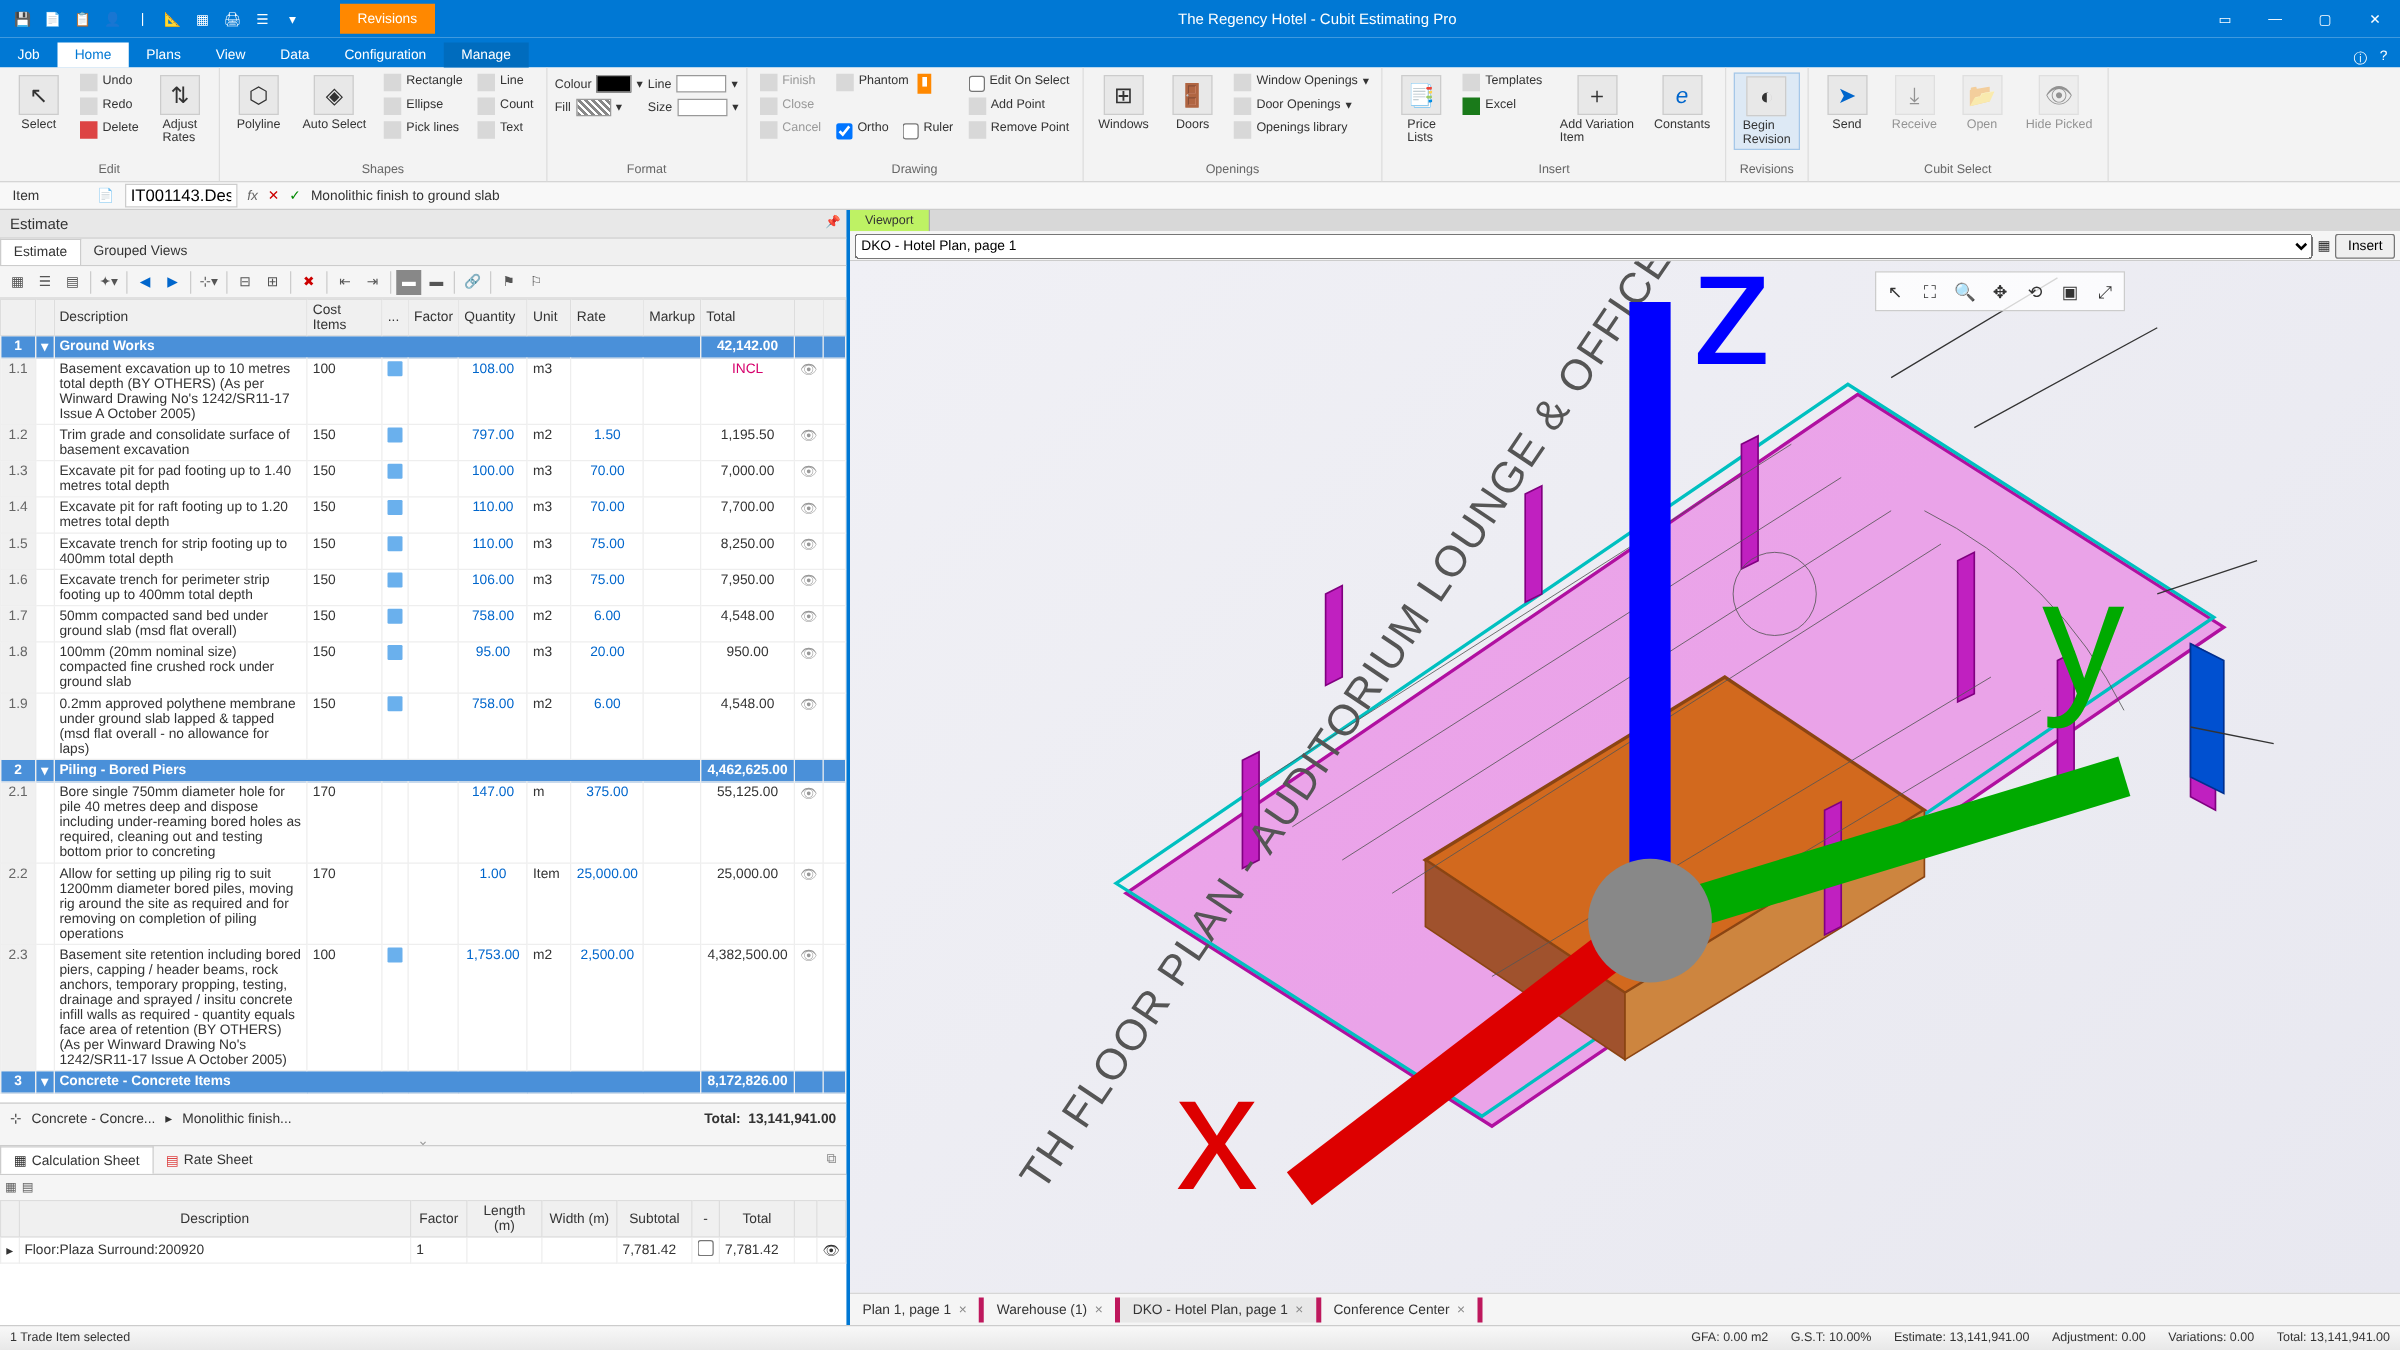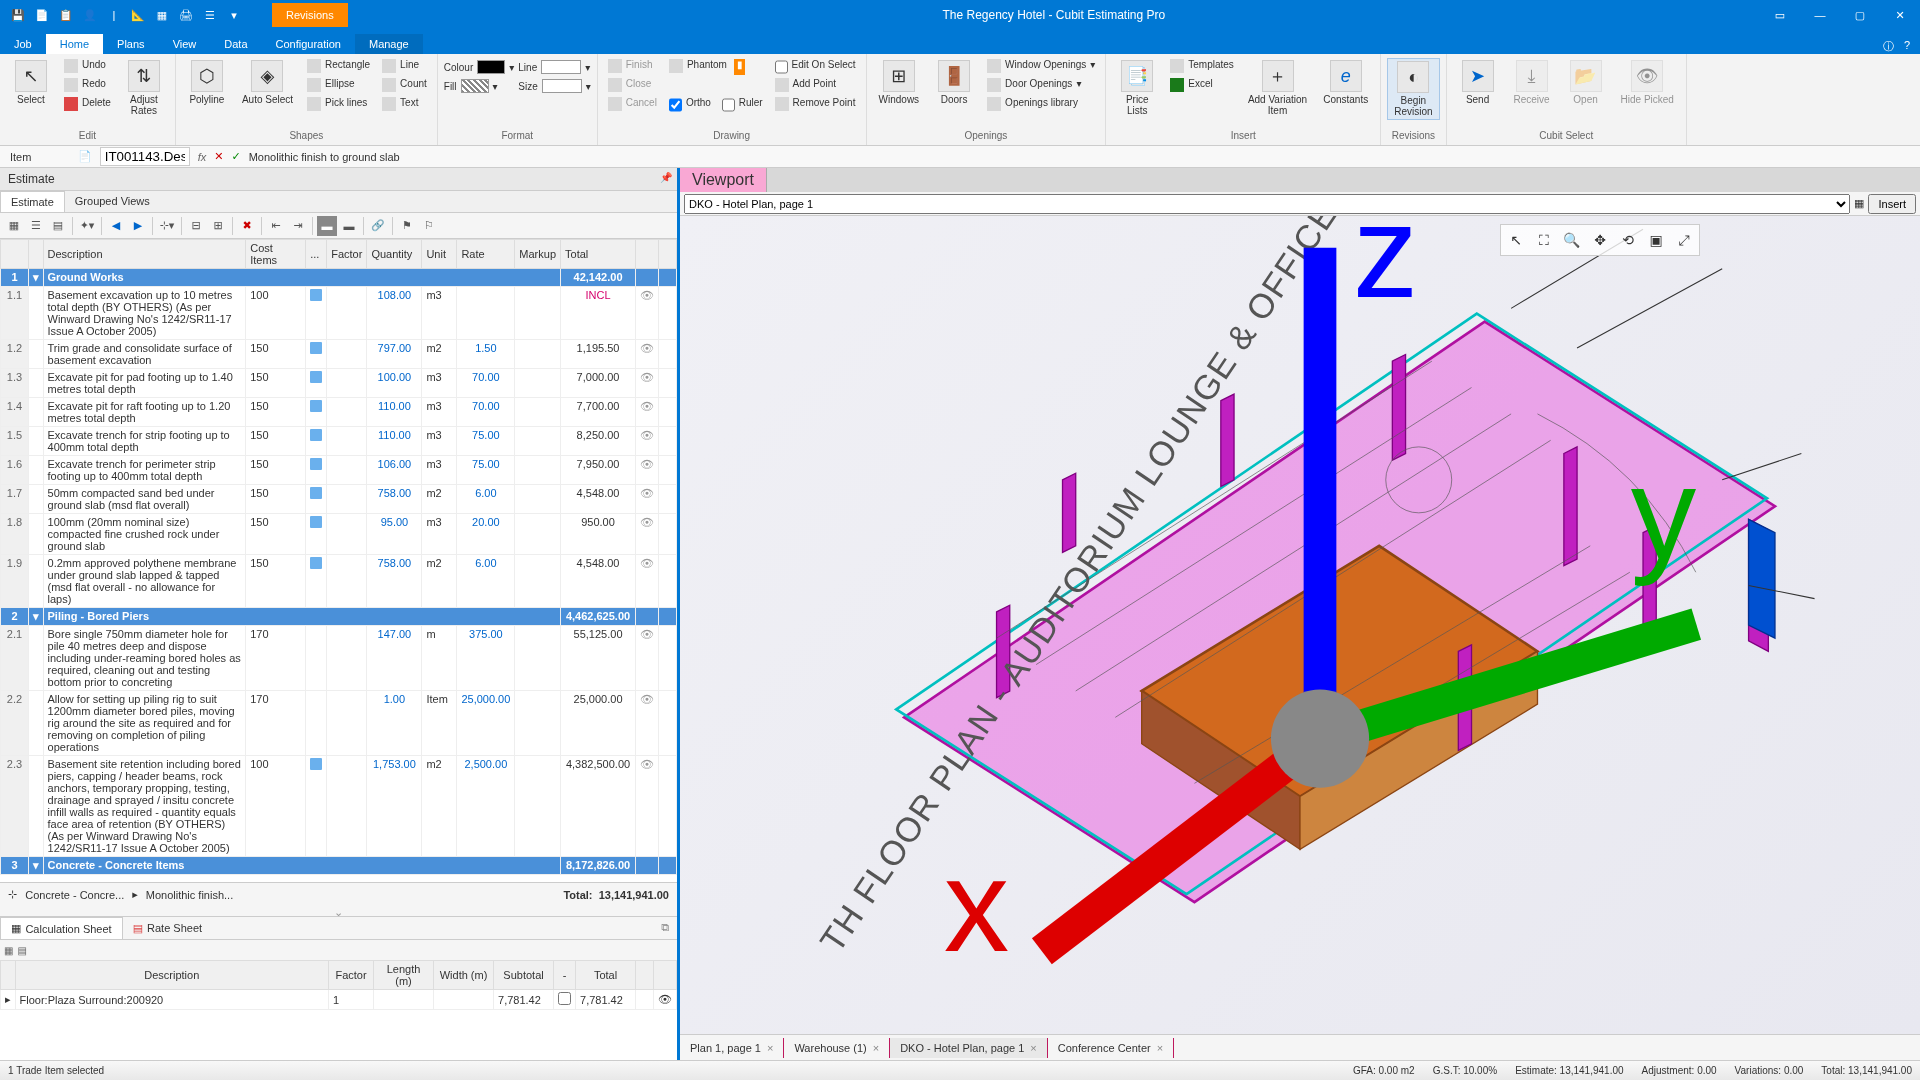--- a/index.html
+++ b/index.html
@@ -22,7 +22,7 @@
 .ribbon .group .content { display:flex; gap:4px; align-items:flex-start; }
 .ribbon .bigbtn { display:flex; flex-direction:column; align-items:center; padding:2px 6px; cursor:pointer; min-width:50px; }
 .ribbon .bigbtn .ico { width:32px; height:32px; background:#e8e8e8; border:1px solid #ccc; margin-bottom:2px; display:flex; align-items:center; justify-content:center; font-size:18px; }
-.ribbon .bigbtn .txt { font-size:10px; text-align:center; line-height:1.1; }
+.ribbon .bigbtn .txt { font-size:10px; text-align:left; line-height:1.1; }
 .ribbon .smallbtn { display:flex; gap:4px; padding:1px 4px; cursor:pointer; font-size:10px; height:18px; }
 .ribbon .smallbtn .ico { width:14px; height:14px; background:#d8d8d8; display:inline-block; }
 .ribbon .col { display:flex; flex-direction:column; gap:1px; }

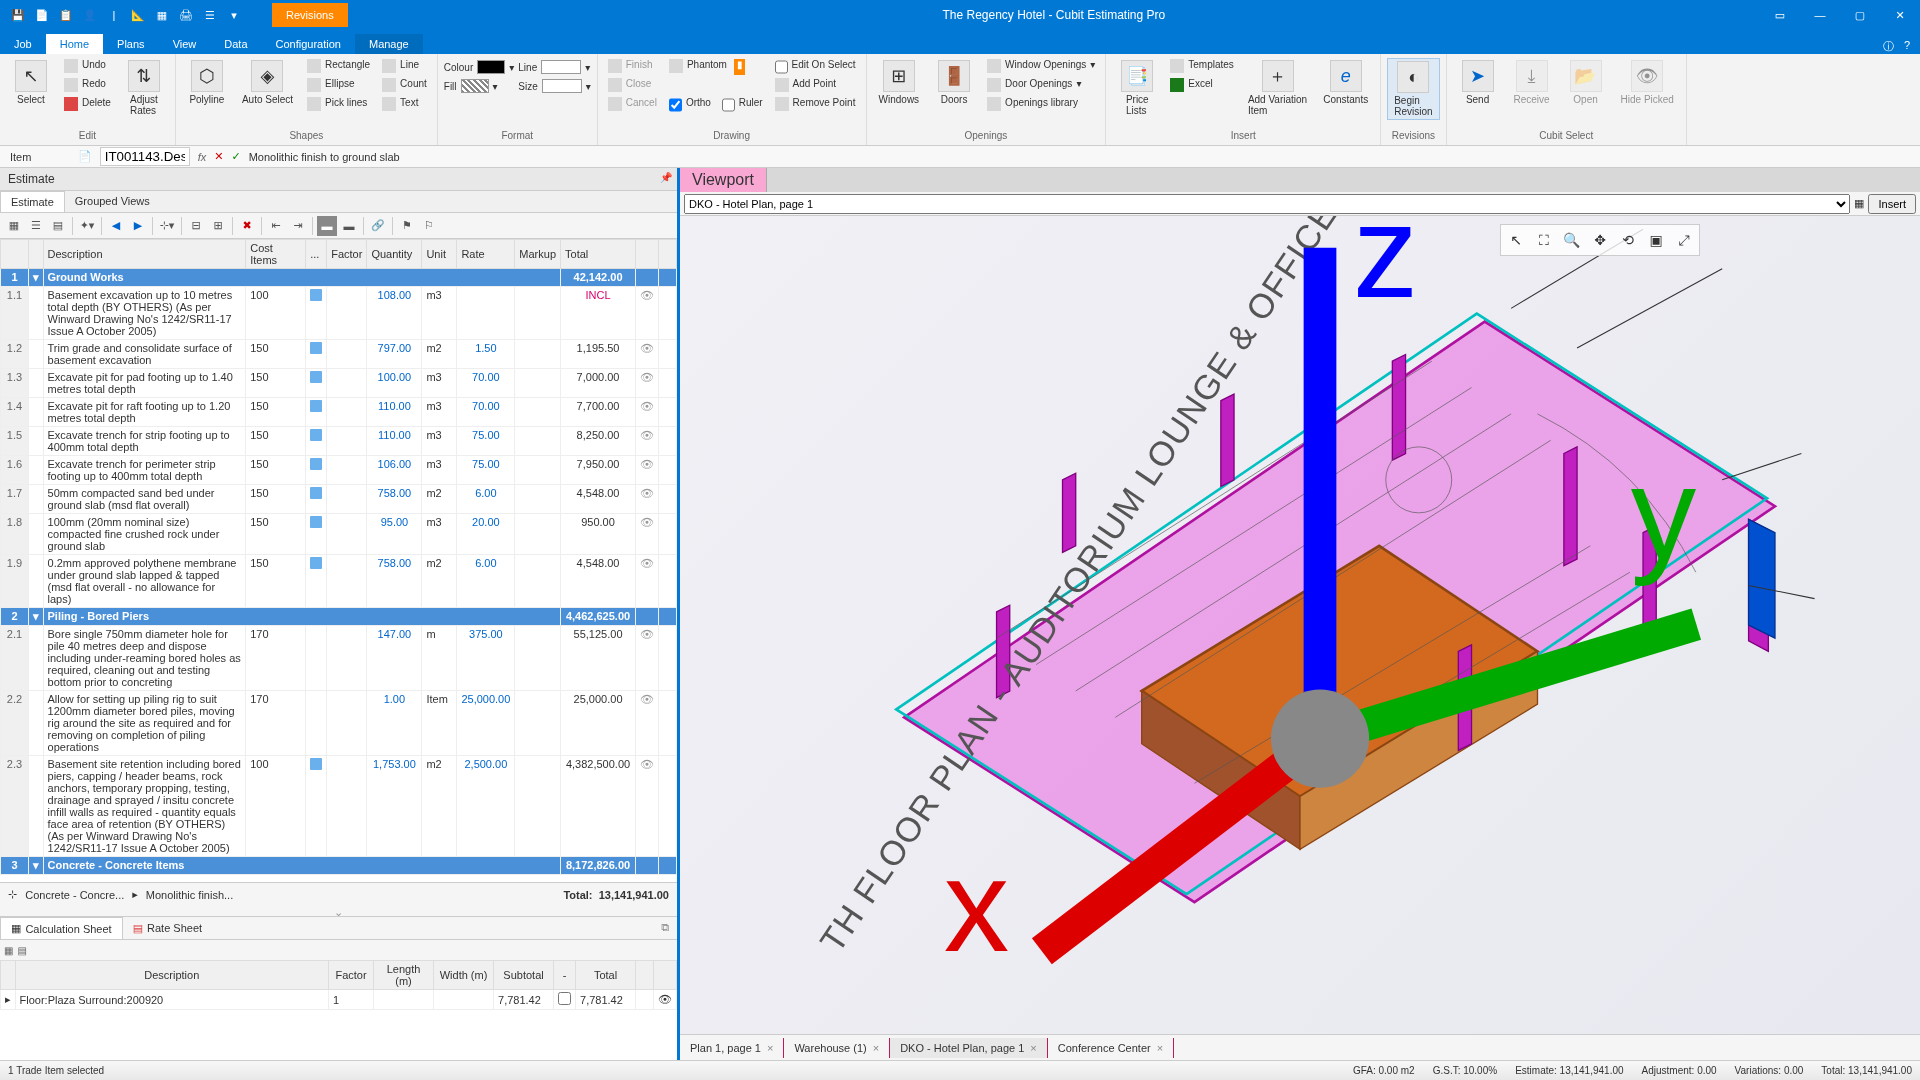--- a/index.html
+++ b/index.html
@@ -68,7 +68,7 @@
 .calc-total { text-align:right; padding:4px 30px; font-weight:bold; border-top:1px solid #ccc; background:#fff;}
 .right { flex:1; display:flex; flex-direction:column; }
 .vp-tab { background:#d8d8d8; display:flex;}
-.vp-tab .t { background:#f9a8d4; padding:3px 12px; font-size:16px; border-right:1px solid #aaa;}
+.vp-tab .t { background:#bef264; padding:3px 12px; font-size:10px; border-right:1px solid #aaa;}
 .vp-bar { height:24px; background:#f5f5f5; border-bottom:1px solid #ccc; display:flex; align-items:center; padding:0 4px; gap:4px; }
 .vp-bar select { flex:1; font-size:11px; height:20px; }
 .vp-bar button { font-size:11px; padding:2px 8px; }

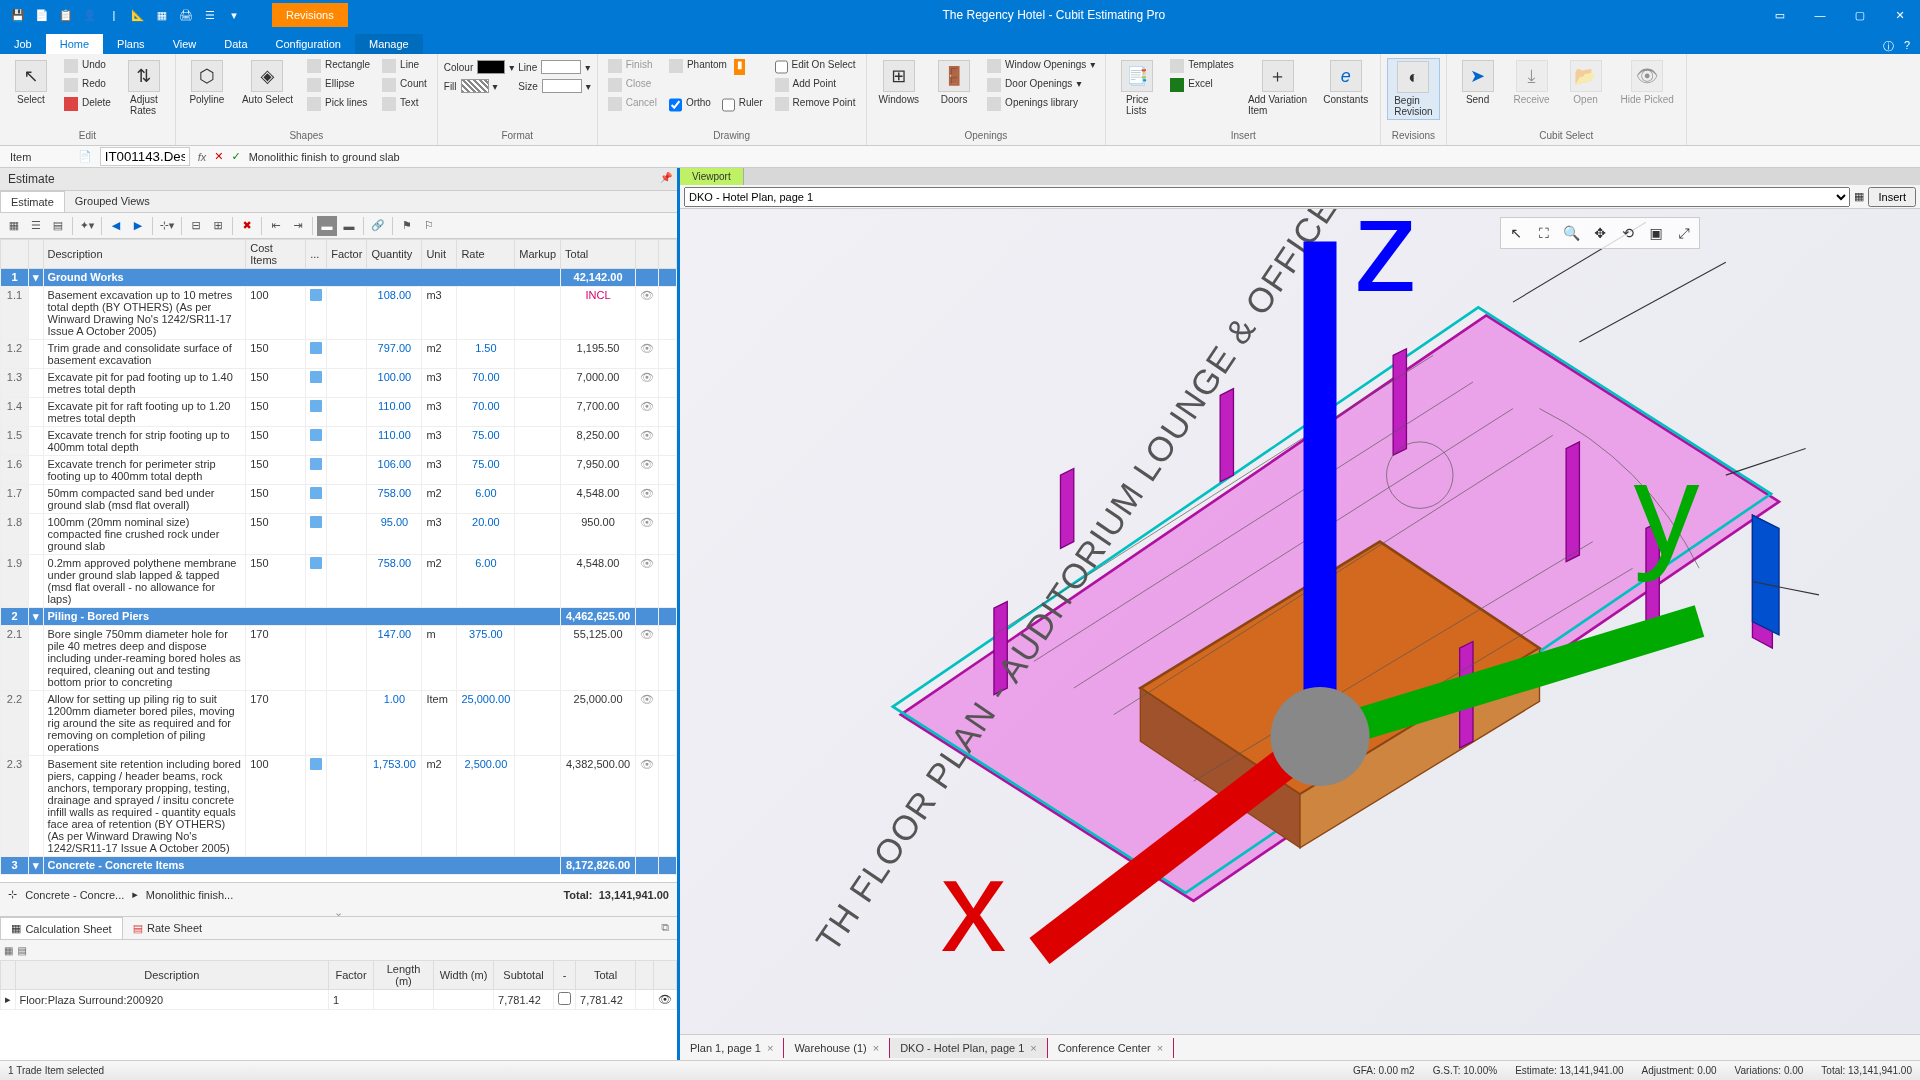--- a/index.html
+++ b/index.html
@@ -78,7 +78,7 @@
 .vp-tools span { width:22px; height:22px; display:flex; align-items:center; justify-content:center; cursor:pointer; font-size:14px;}
 .axis-gizmo { position:absolute; bottom:50px; left:20px; width:50px; height:50px; }
 .vp-pagetabs { height:26px; background:#f5f5f5; border-top:1px solid #ccc; display:flex; align-items:center; font-size:11px; }
-.vp-pagetabs .pt { padding:4px 10px; cursor:pointer; display:flex; gap:6px; align-items:center; border-right:1px solid #be185d;}
+.vp-pagetabs .pt { padding:4px 10px; cursor:pointer; display:flex; gap:6px; align-items:center; border-right:4px solid #be185d;}
 .vp-pagetabs .pt.active { background:#e8e8e8; }
 .vp-pagetabs .pt .x { color:#888; cursor:pointer;}
 .statusbar { height:20px; background:linear-gradient(#f8f8f8,#e8e8e8); border-top:1px solid #ccc; display:flex; align-items:center; padding:0 8px; font-size:10px; gap:18px; }

